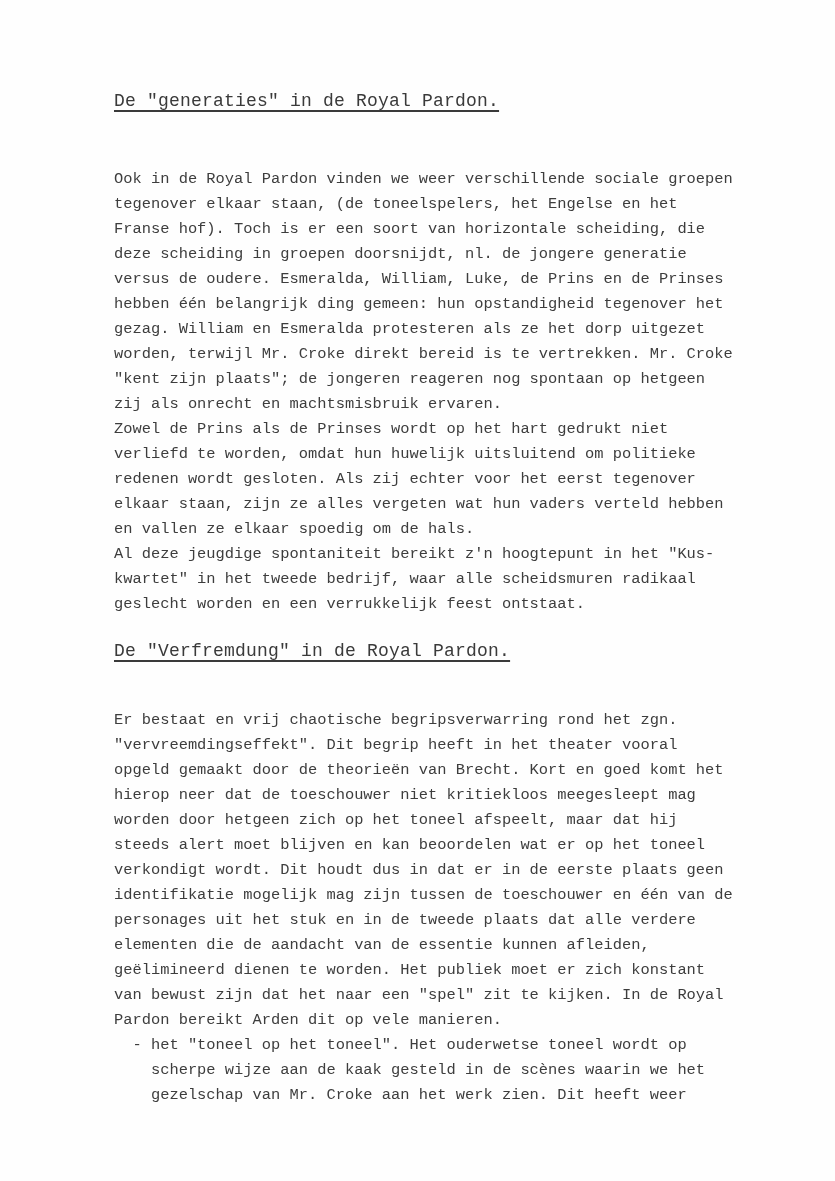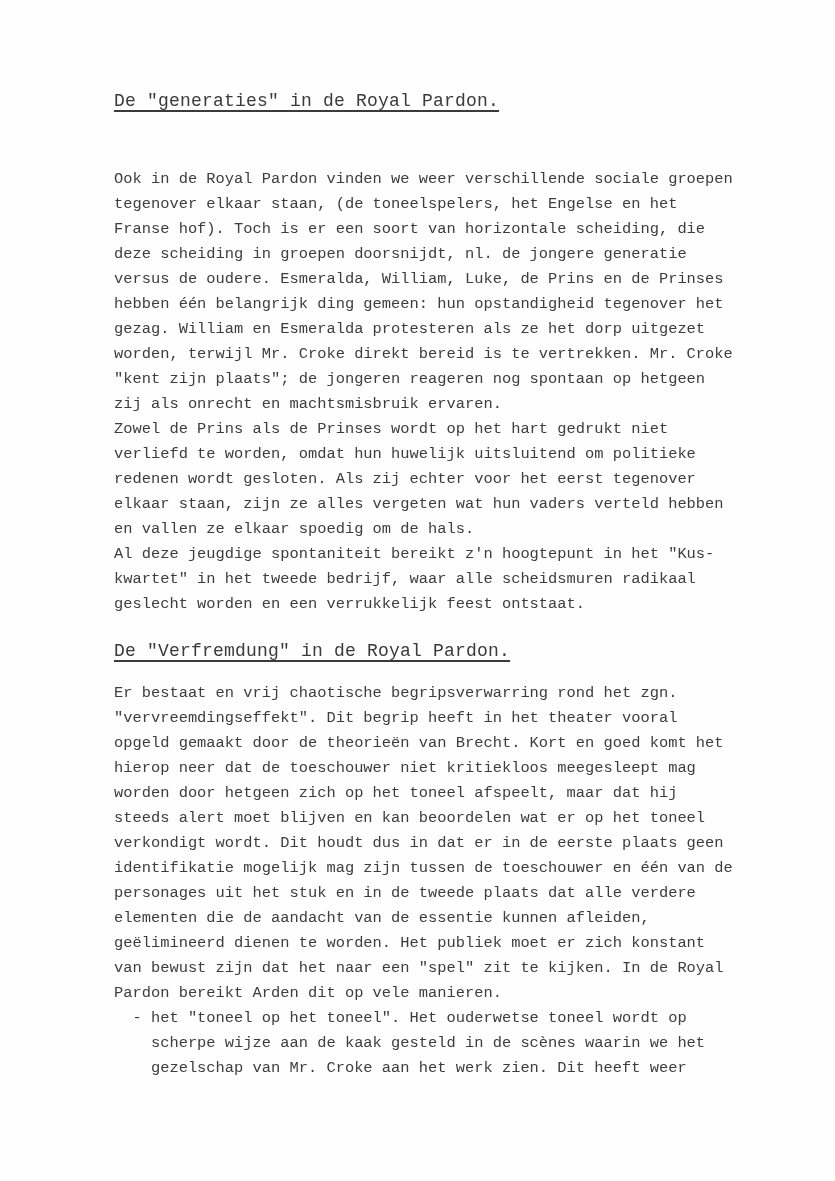--- a/index.html
+++ b/index.html
@@ -41,7 +41,7 @@
   #heading-1 { top: 91px; }
   #body-1    { top: 139px; margin-top: 28px; }
   #heading-2 { top: 641px; }
-  #body-2    { top: 681px; }
+  #body-2    { top: 708px; }
 </style>
 </head>
 <body>

